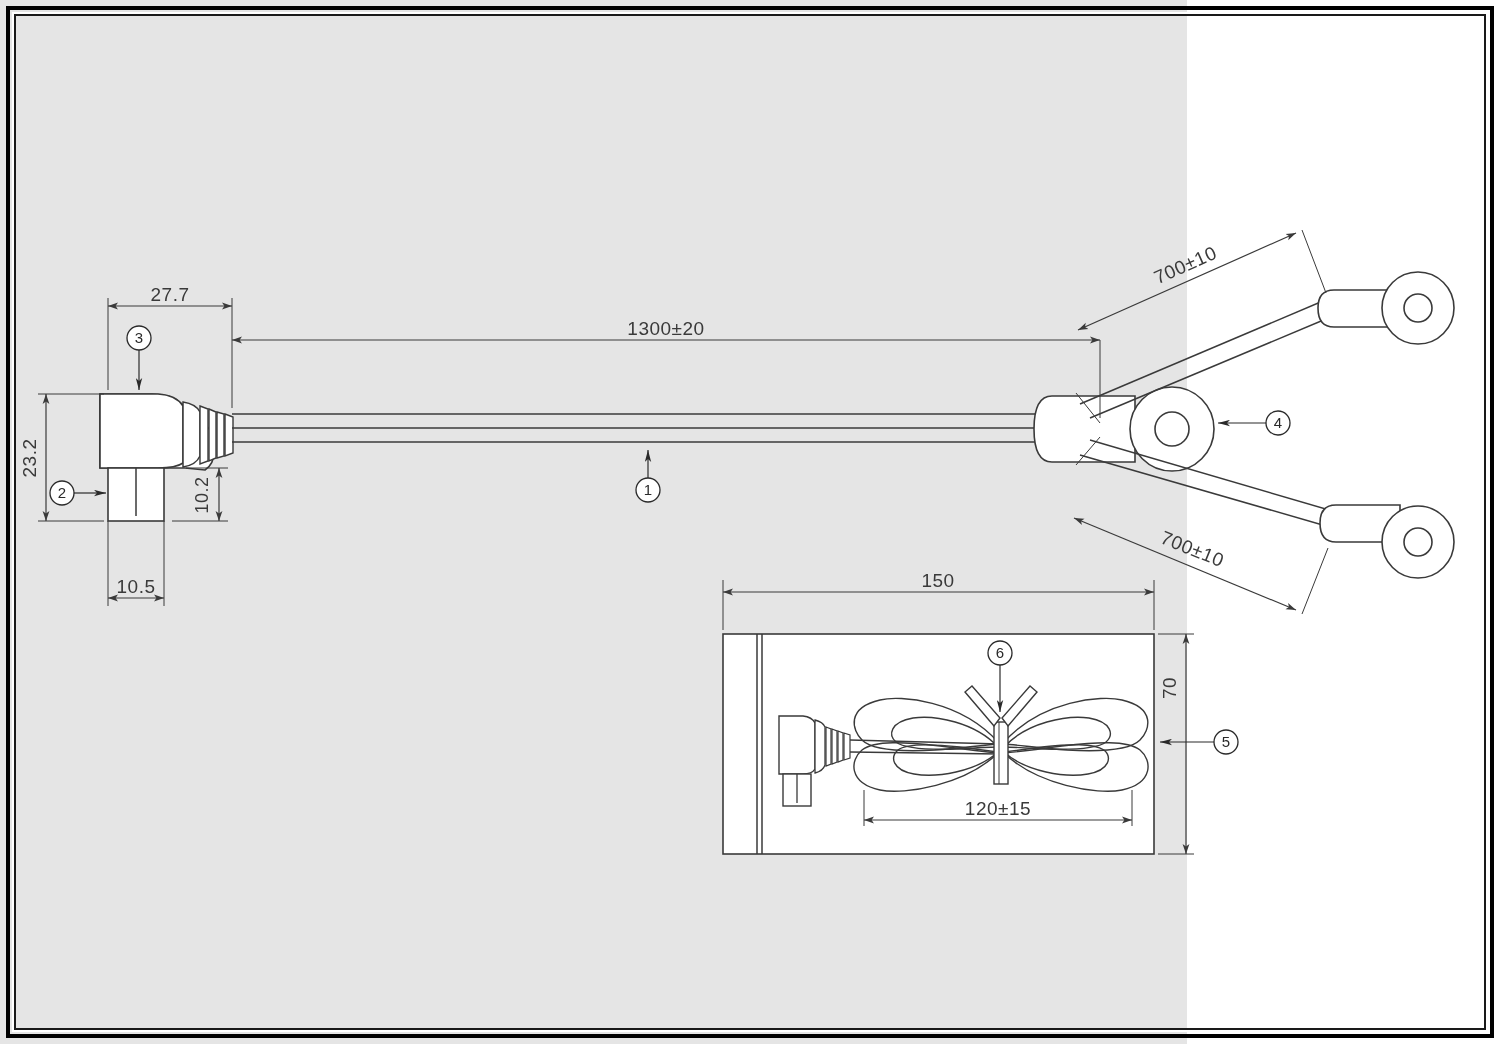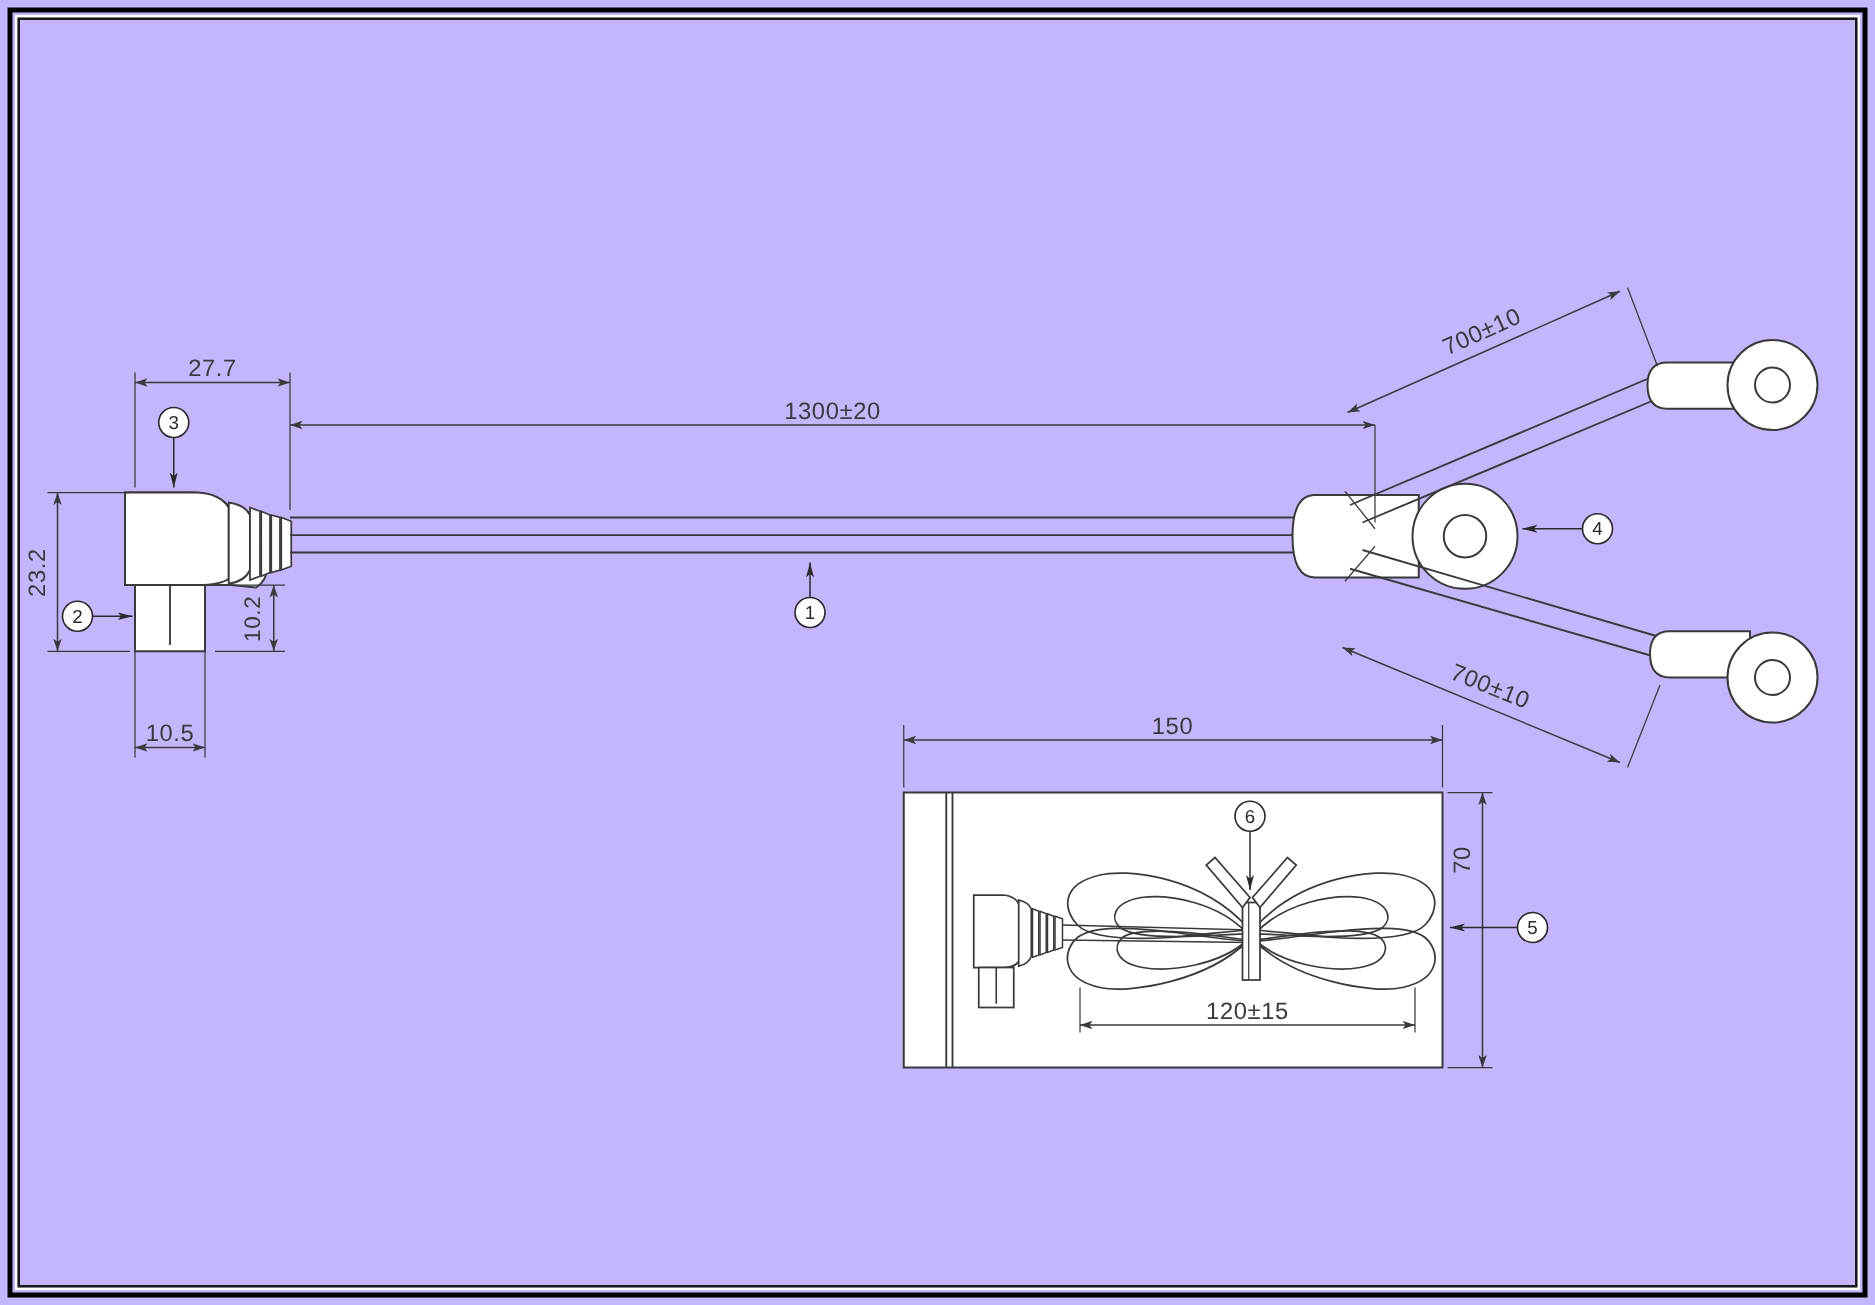--- a/index.html
+++ b/index.html
@@ -16,9 +16,9 @@
   }
   #sheet {
     position: relative;
-    width: 1500px;
+    width: 1187px;
     height: 1044px;
-    background: #c4b5fd;
+    background: #e5e5e5;
   }
   #drawing-svg {
     position: absolute;

